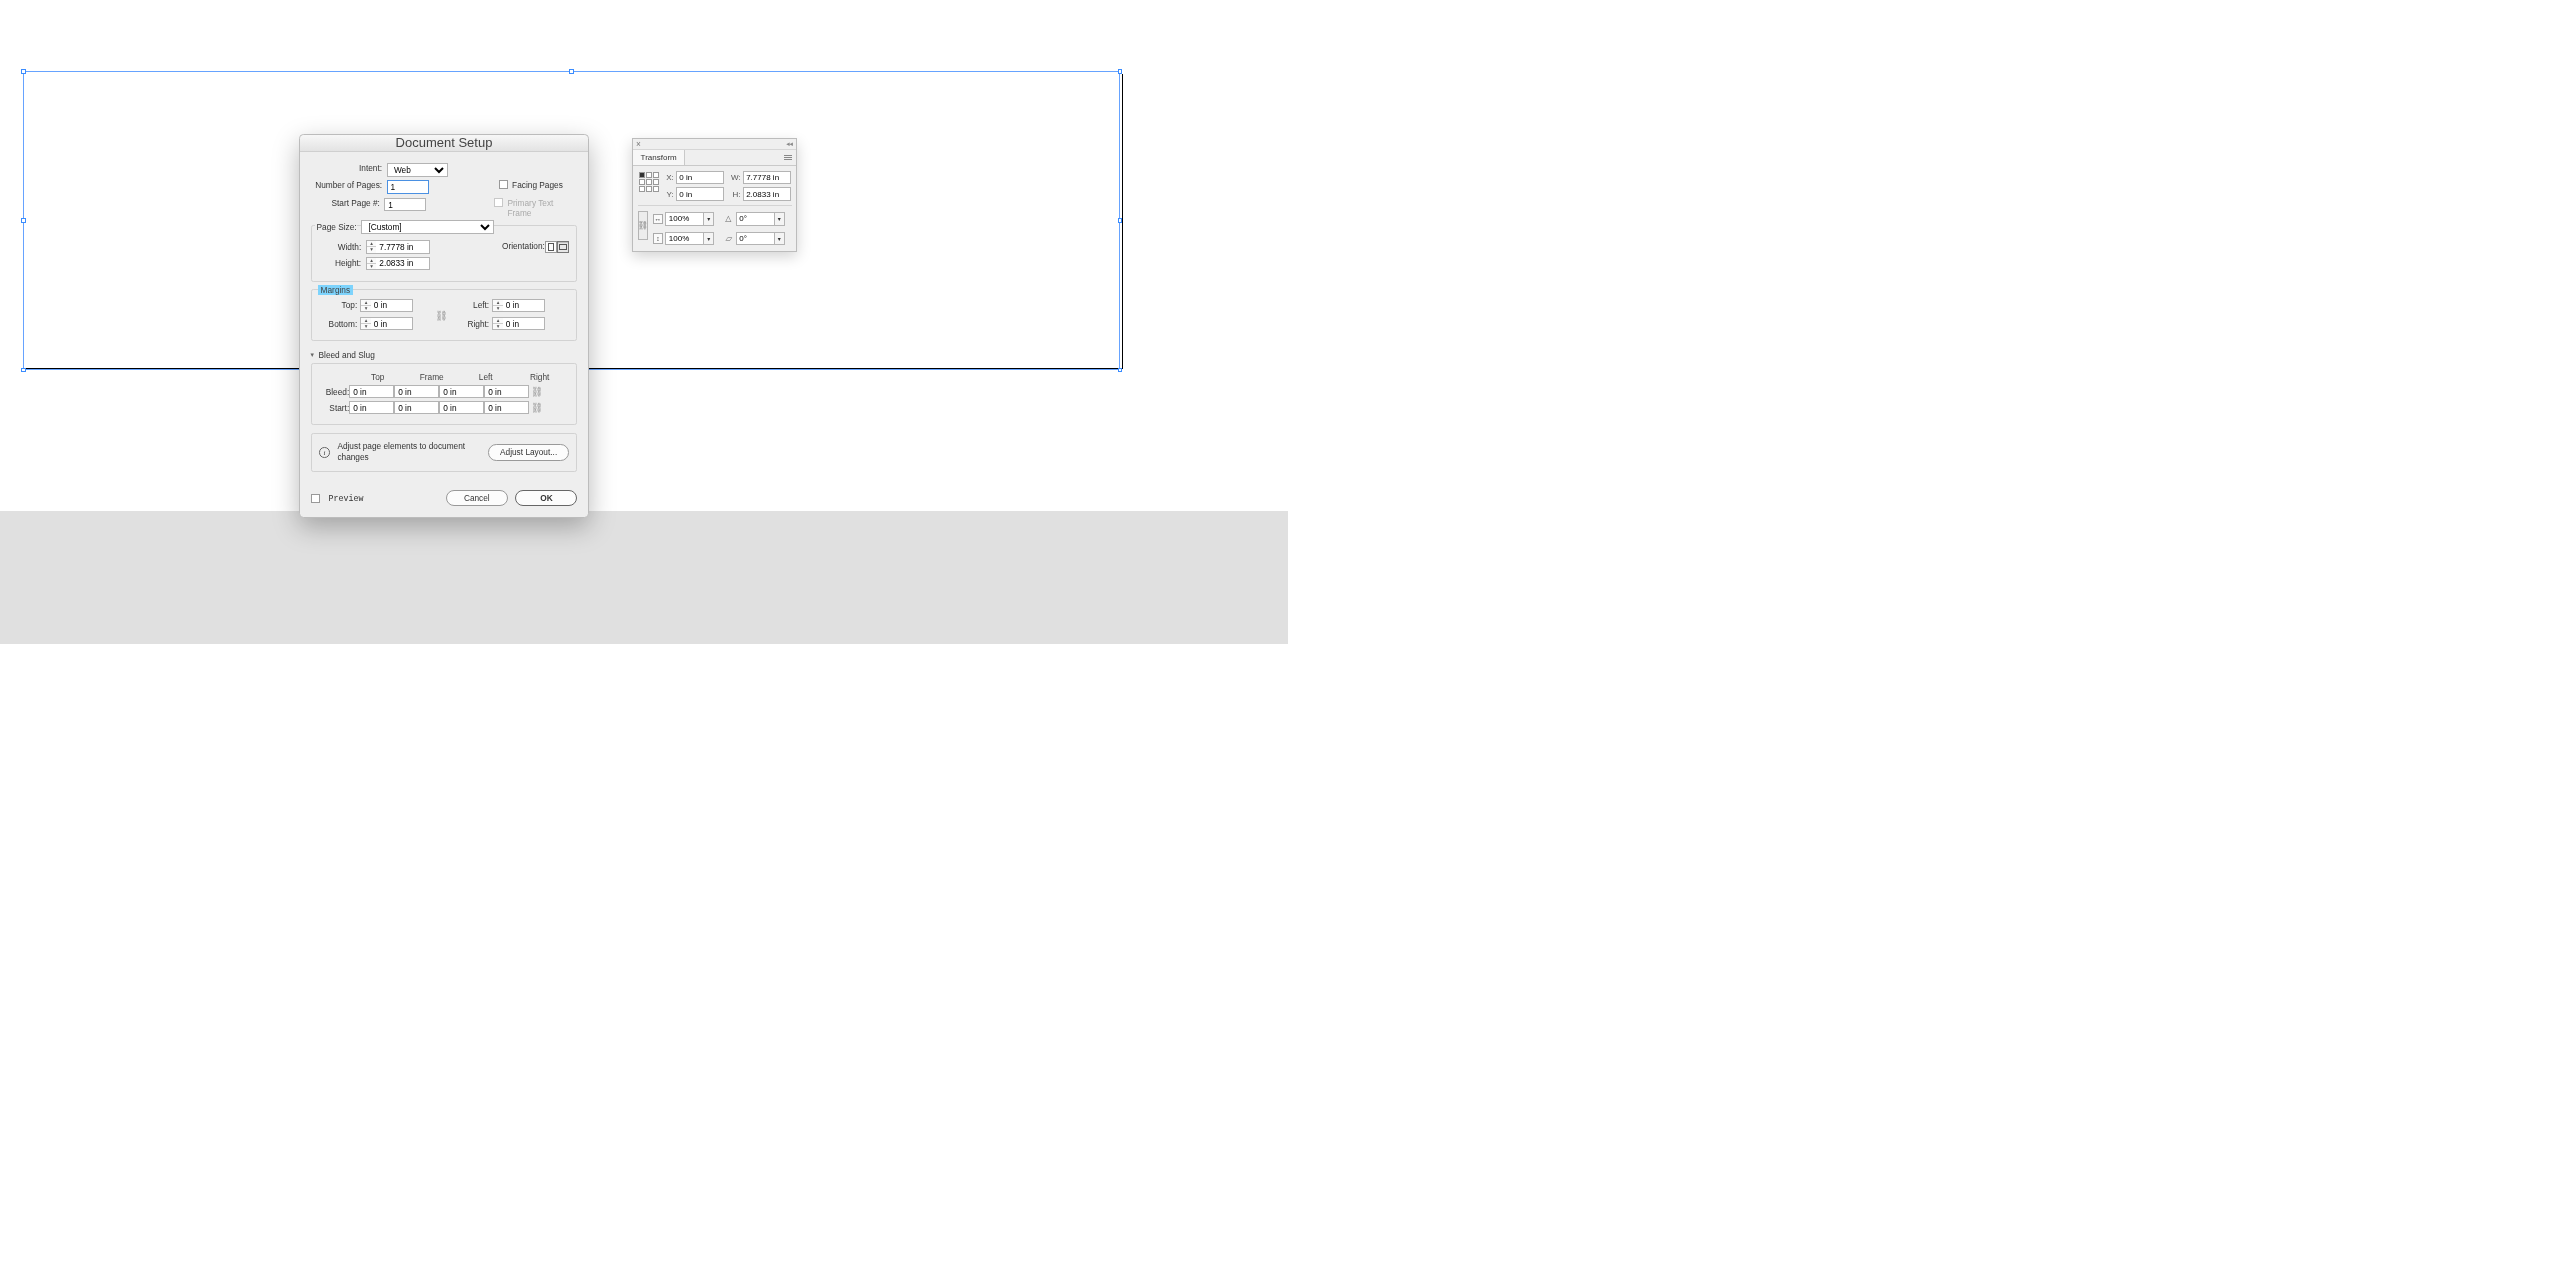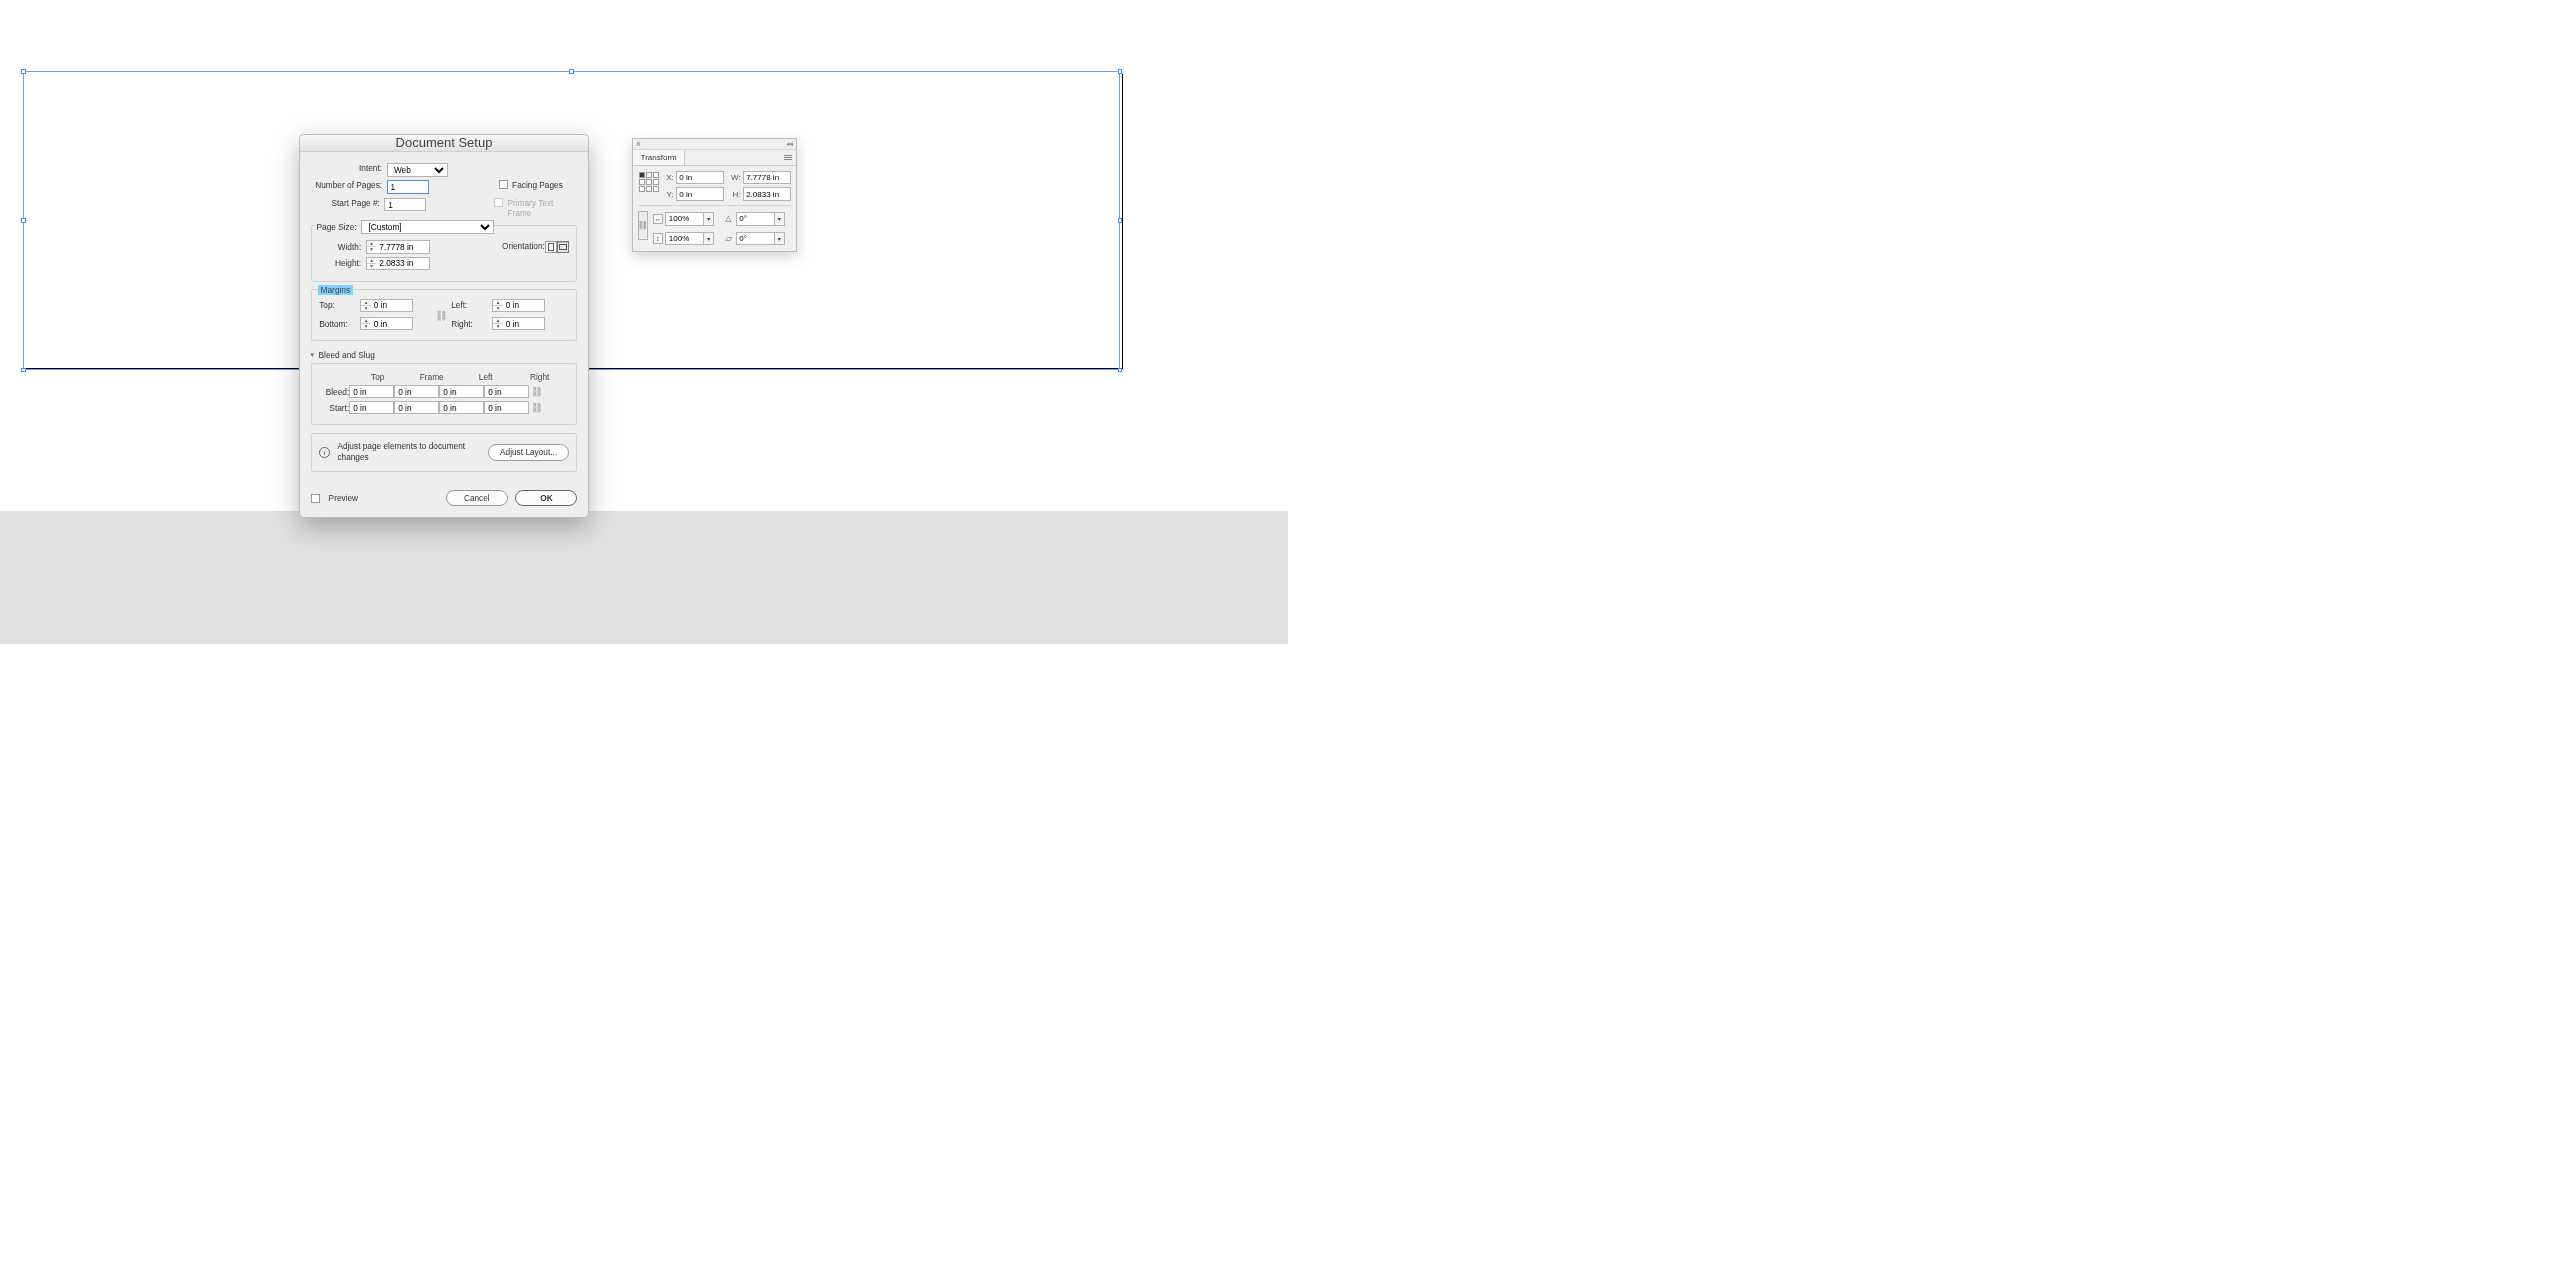--- a/index.html
+++ b/index.html
@@ -49,7 +49,7 @@
 
 .margins{display:flex;flex-wrap:wrap;column-gap:26px;position:relative;}
 .m-row{display:flex;align-items:center;gap:3px;width:106px;margin:2.3px 0;}
-.m-row label{width:38px;text-align:left;}
+.m-row label{width:38px;text-align:right;}
 .link-icon{position:absolute;left:116px;top:13.6px;color:#888;font-size:9.8px;}
 
 .disc{display:flex;align-items:center;gap:4.5px;margin:9px 0 3px;cursor:default;}

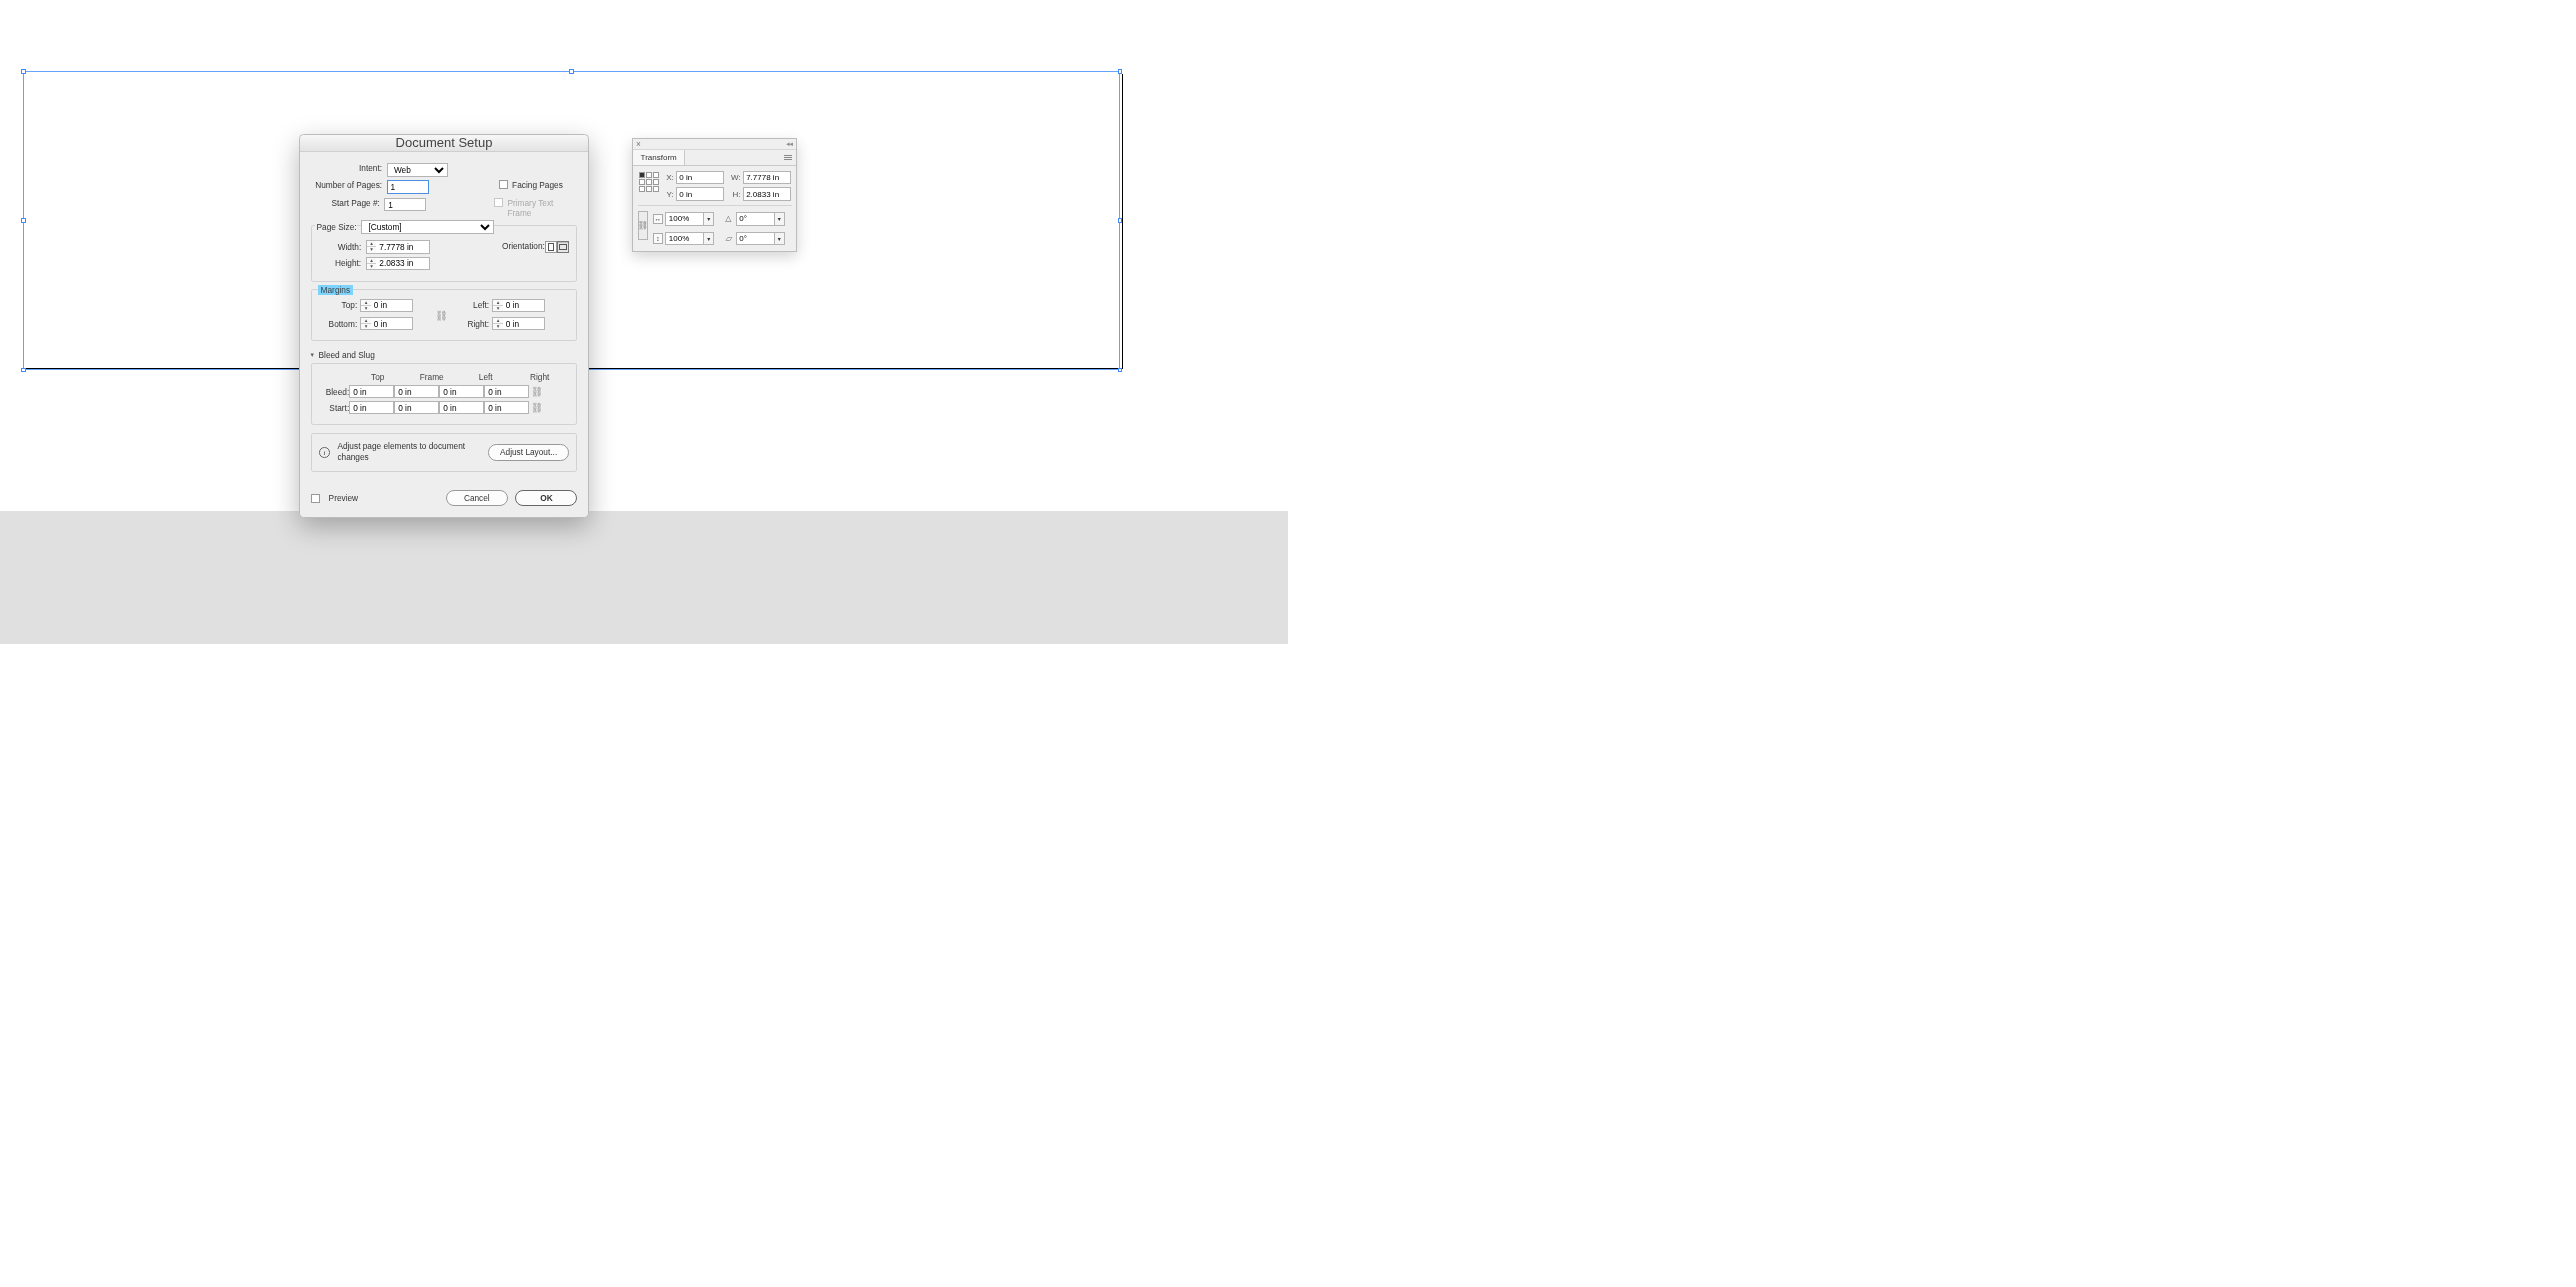--- a/index.html
+++ b/index.html
@@ -69,7 +69,7 @@
 .dialog-foot{display:flex;align-items:center;padding:7.6px 10.6px 10.6px;gap:7.6px;}
 .dialog-foot .spacer{flex:1;}
 .btn-ok{border-color:#666;font-weight:700;border-width:0.9px;}
-.prev{display:flex;align-items:center;gap:4.5px;}
+.prev{display:flex;align-items:center;gap:4.5px;font-family:Liberation Mono, monospace;}
 
 
 .panel{position:absolute;left:632px;top:138px;width:165px;background:#efefef;border:0.8px solid #bcbcbc;box-shadow:0 4.5px 13.6px rgba(0,0,0,.18);font-size:8px;}

